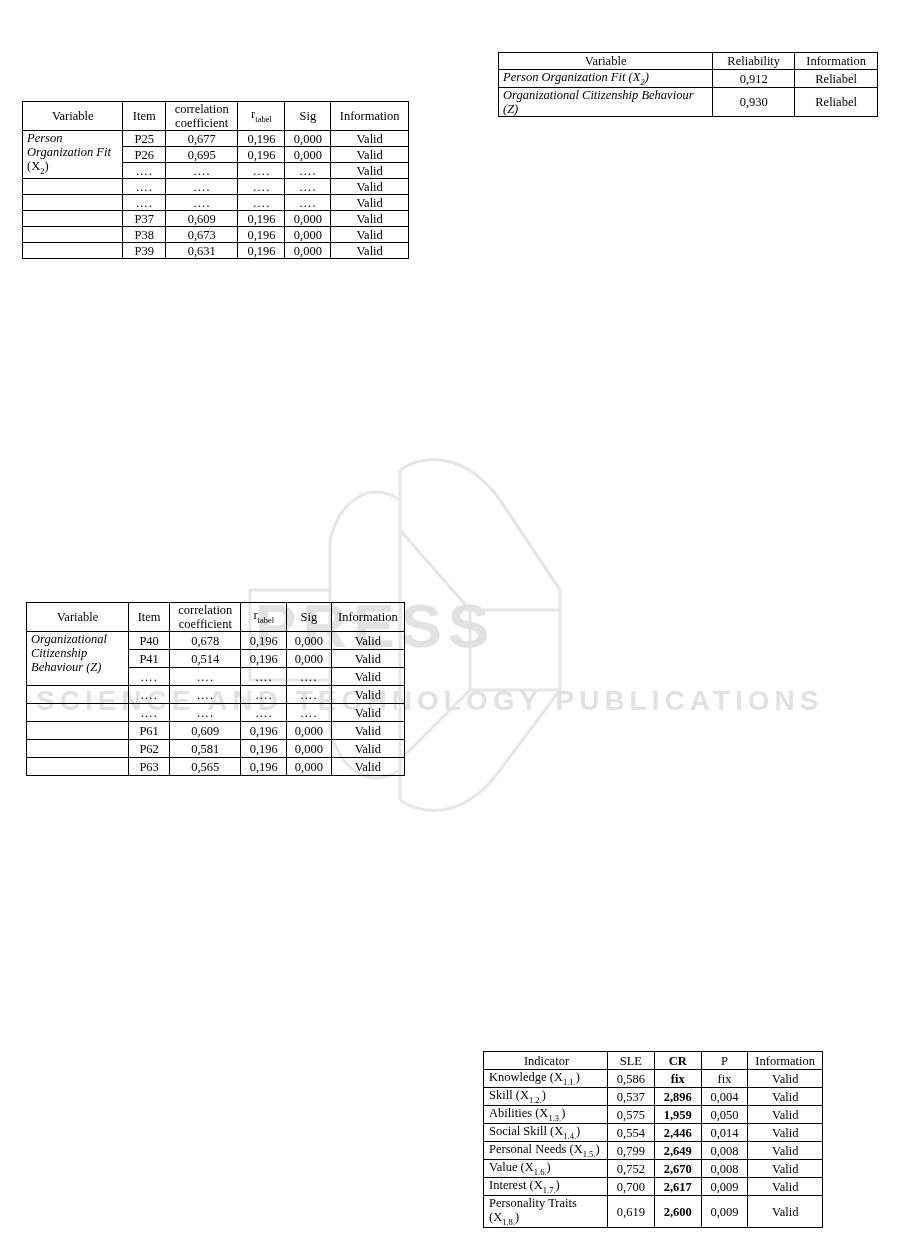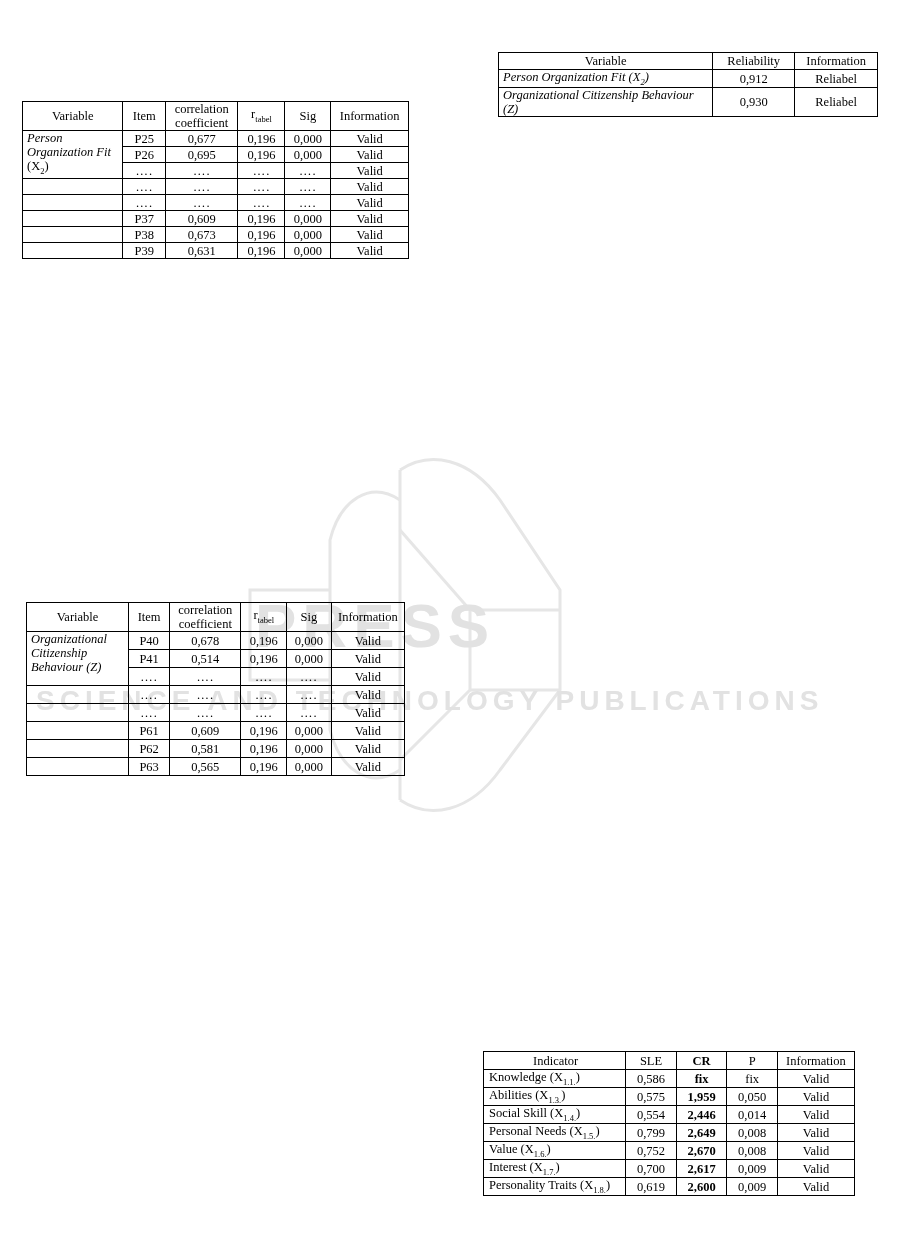--- a/index.html
+++ b/index.html
@@ -122,7 +122,7 @@
   #table-indicators {
     left: 483px;
     top: 1051px;
-    width: 372px;
+    width: 340px;
     font-size: 12.5px;
   }
   #table-indicators td, #table-indicators th { height: 17px; }

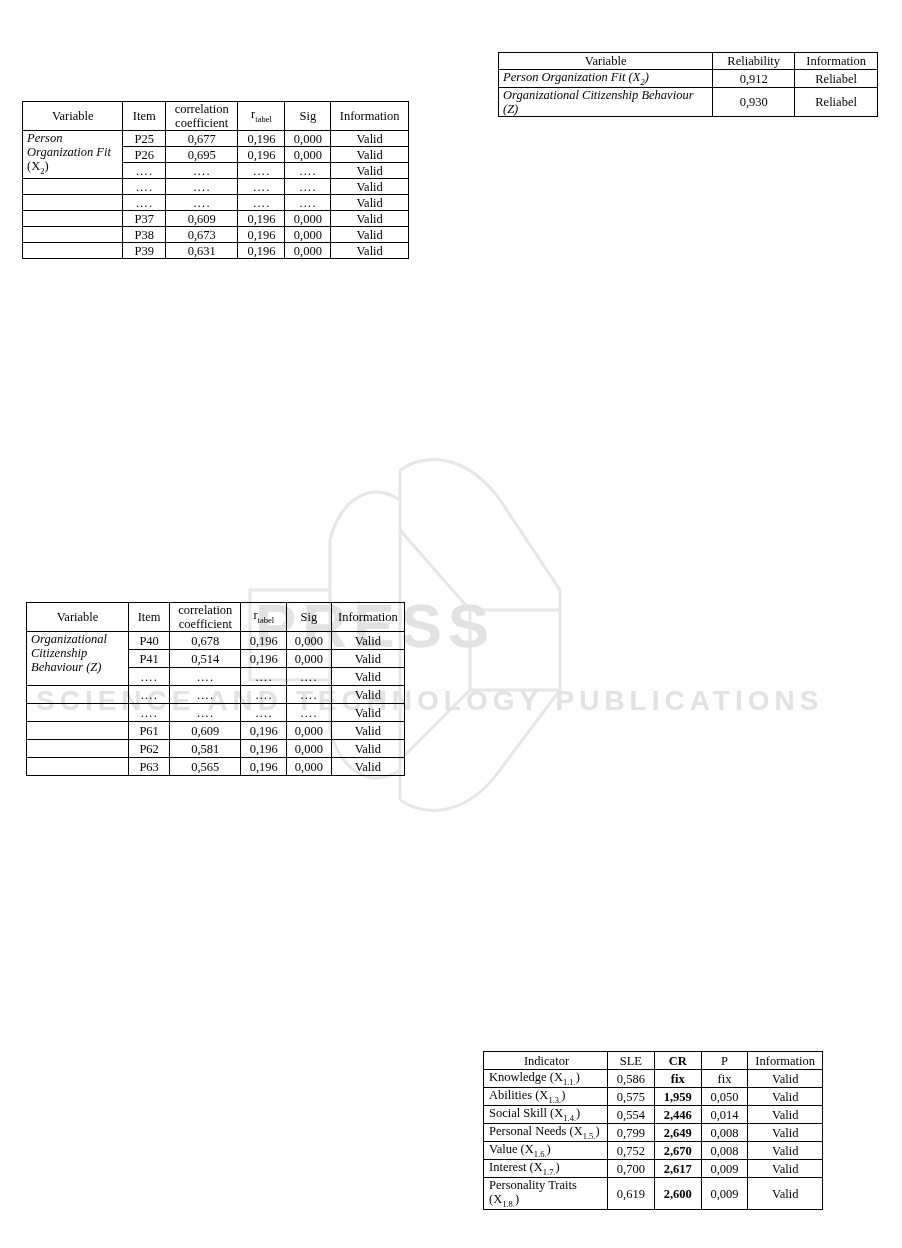--- a/index.html
+++ b/index.html
@@ -355,6 +355,13 @@
       <td class="c-info">Valid</td>
     </tr>
     <tr>
+      <td class="c-ind"><span>Skill  (X</span><sub>1.2.</sub><span>)</span></td>
+      <td class="c-sle">0,537</td>
+      <td class="c-cr">2,896</td>
+      <td class="c-p">0,004</td>
+      <td class="c-info">Valid</td>
+    </tr>
+    <tr>
       <td class="c-ind"><span>Abilities  (X</span><sub>1.3.</sub><span>)</span></td>
       <td class="c-sle">0,575</td>
       <td class="c-cr">1,959</td>

